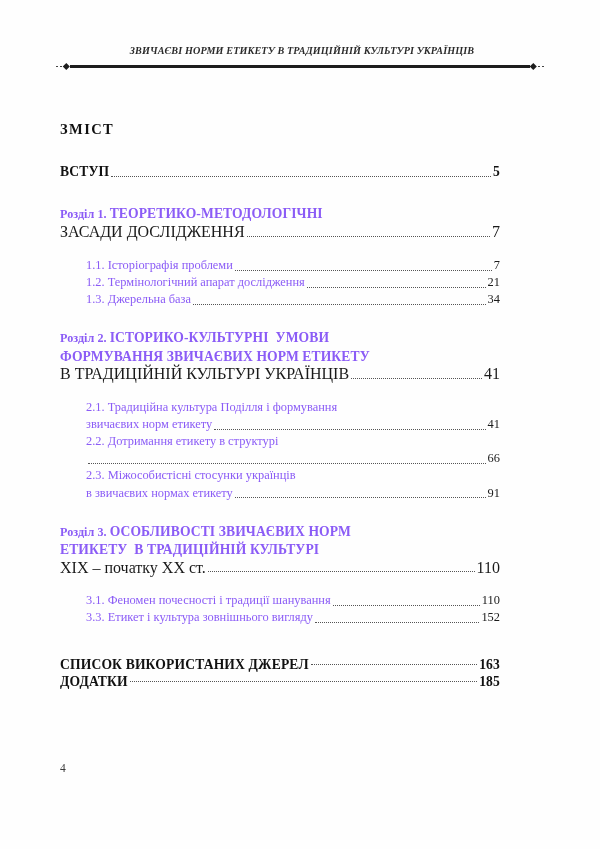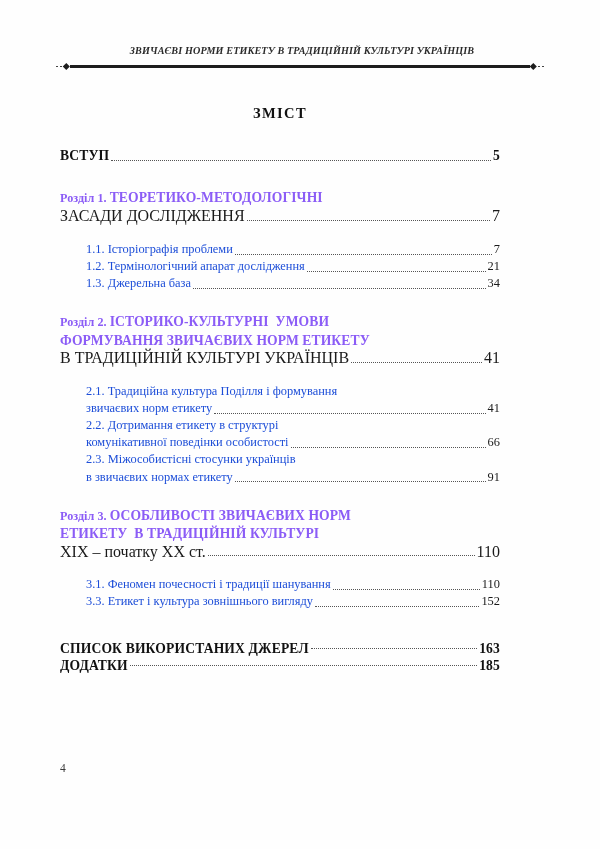--- a/index.html
+++ b/index.html
@@ -80,11 +80,11 @@
   }
 
   .toc-title {
-    text-align: center;
+    text-align: left;
     font-weight: 700;
     font-size: 14.5px;
     letter-spacing: 1.4px;
-    margin: 0 0 26px 0;
+    margin: 16px 0 26px 0;
     color: #111;
   }
 

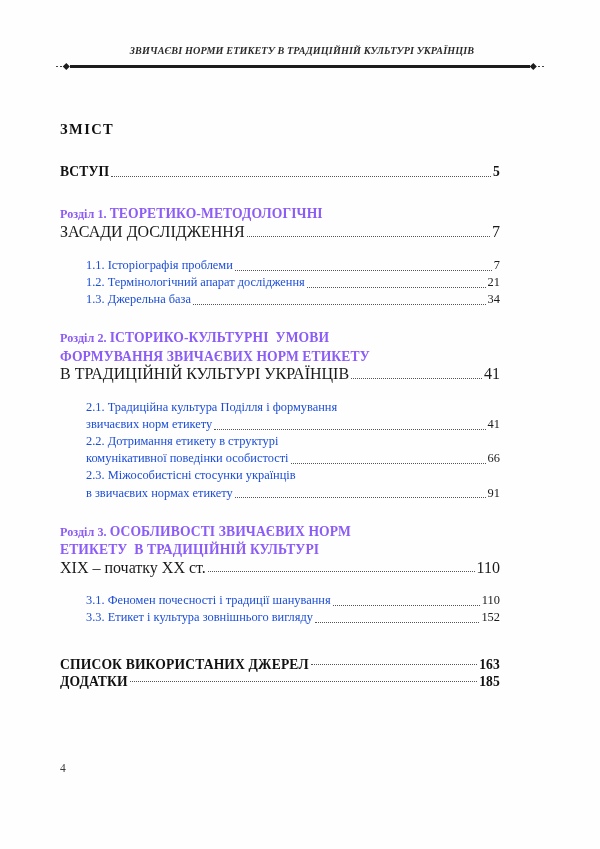--- a/index.html
+++ b/index.html
@@ -144,7 +144,7 @@
     font-weight: 400;
     font-size: 12.4px;
     line-height: 17.2px;
-    color: #1d4ed8;
+    color: #8b5cf6;
     white-space: pre;
   }
   .subs .row { line-height: 17.2px; font-size: 12.4px; font-weight: 400; }

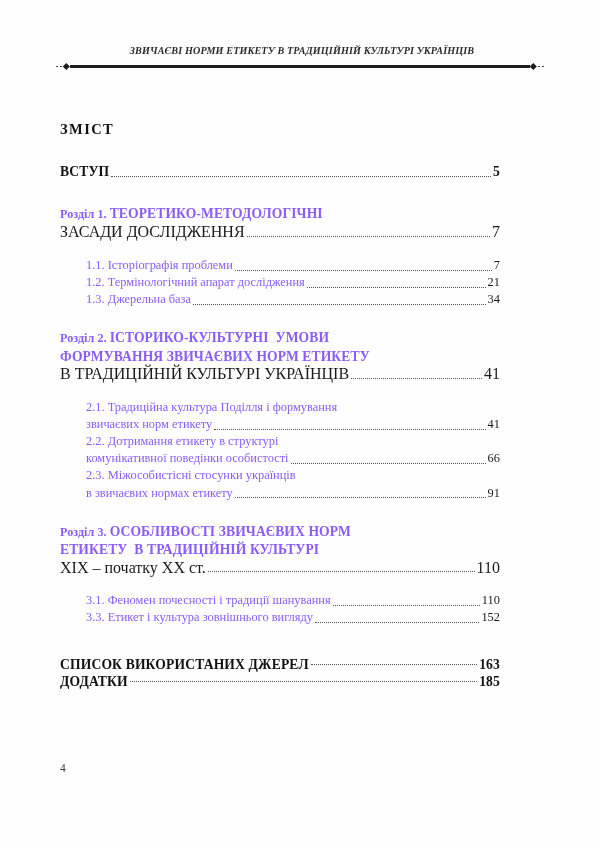--- a/index.html
+++ b/index.html
@@ -250,7 +250,6 @@
       <div>
         <div class="sub-line">2.2. Дотримання етикету в структурі</div>
         <div class="row">
-          <span class="label sub-line">комунікативної поведінки особистості</span>
           <span class="leader"></span>
           <span class="pageno">66</span>
         </div>

